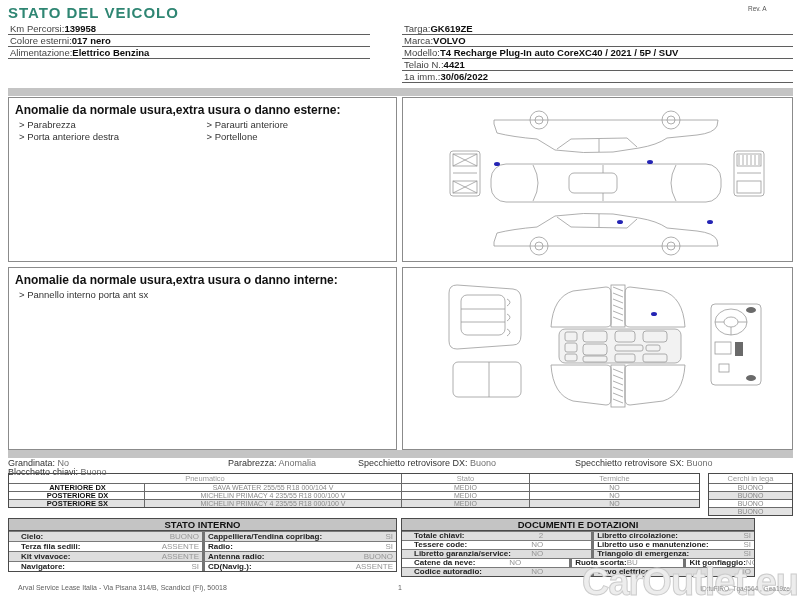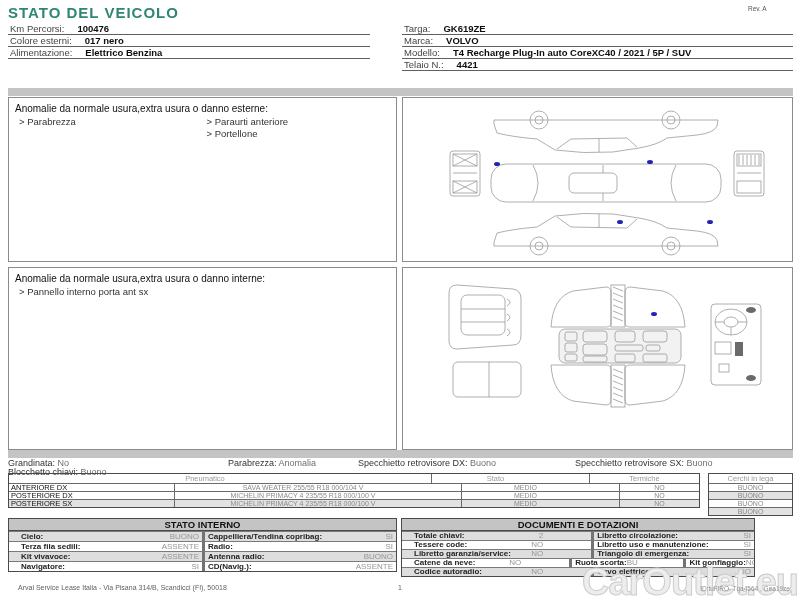--- a/index.html
+++ b/index.html
@@ -11,7 +11,7 @@
   .doc-title{left:8px;top:4px;font-size:15px;font-weight:bold;letter-spacing:1px;color:#2f8673;}
   .rev{left:748px;top:5px;font-size:6.5px;color:#555;}
   .info-block{display:flex;flex-direction:column;}
-  .info-row{display:flex;gap:13px;border-bottom:1px solid #5f5f5f;padding:1px 2px 1px 2px;
+  .info-row{display:flex;gap:0;border-bottom:1px solid #5f5f5f;padding:1px 2px 1px 2px;
             font-size:9.5px;line-height:10px;height:12px;box-sizing:border-box;}
   .info-row .lbl{color:#444;}
   .info-row .val{font-weight:bold;color:#0d0d0d;white-space:nowrap;}

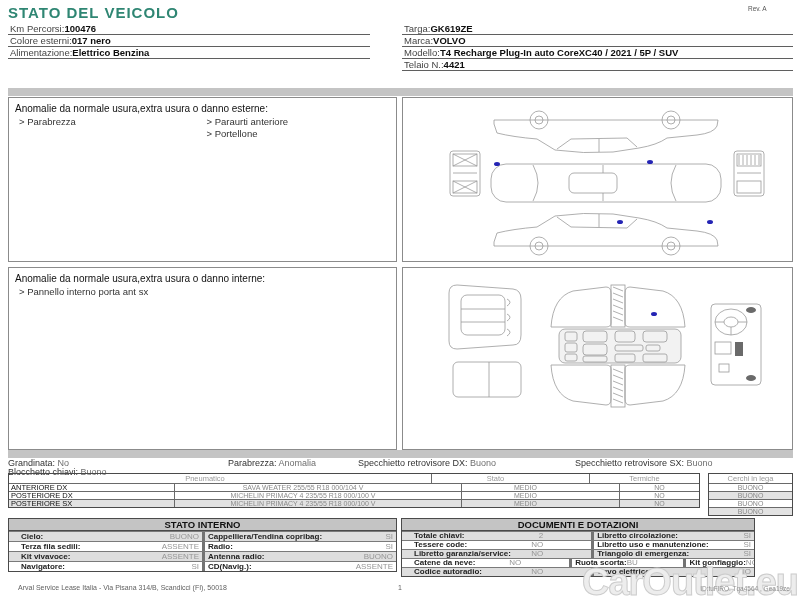--- a/index.html
+++ b/index.html
@@ -88,7 +88,7 @@
   <div class="abs info-block" style="left:8px;top:23px;width:362px;">
     <div class="info-row">
       <span class="lbl">Km Percorsi:</span>
-      <span class="val">100476</span>
+      <span class="val">139958</span>
     </div>
     <div class="info-row">
       <span class="lbl">Colore esterni:</span>

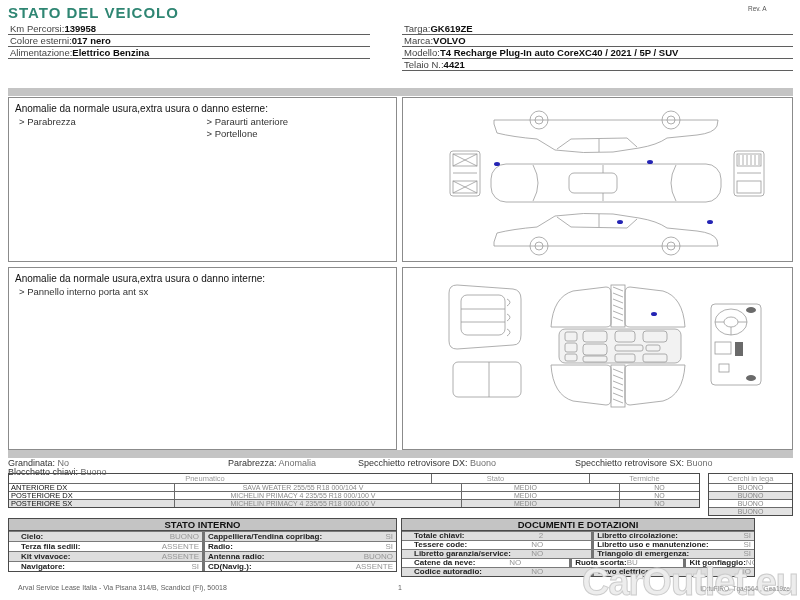--- a/index.html
+++ b/index.html
@@ -116,6 +116,10 @@
     <div class="info-row">
       <span class="lbl">Telaio N.:</span>
       <span class="val">4421</span>
+    </div>
+    <div class="info-row">
+      <span class="lbl">1a imm.:</span>
+      <span class="val">30/06/2022</span>
     </div>
   </div>
 

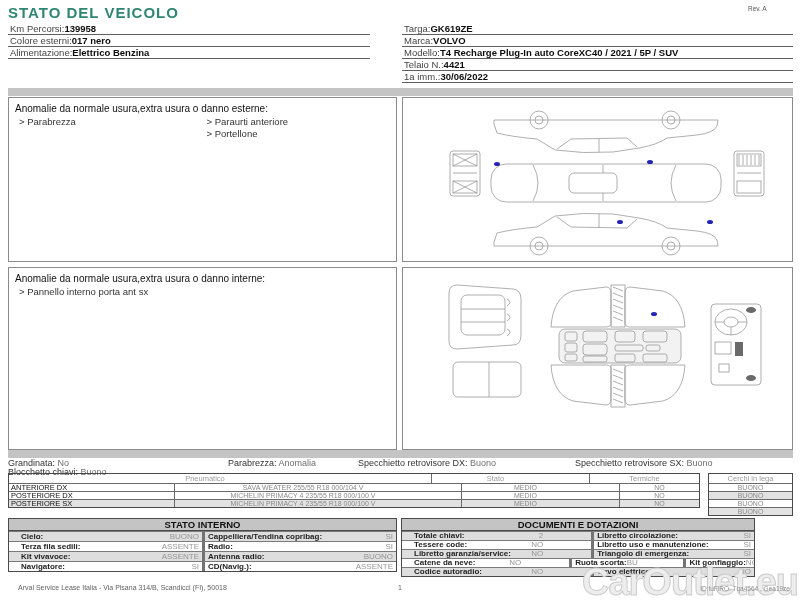--- a/index.html
+++ b/index.html
@@ -21,7 +21,7 @@
 
   
   .panel{border:1px solid #8b8b8b;background:#fff;box-sizing:border-box;}
-  .panel-heading{font-size:10px;font-weight:normal;color:#111;padding:5px 6px 2px 6px;}
+  .panel-heading{font-size:12px;font-weight:bold;color:#111;padding:5px 6px 2px 6px;}
   .anomaly-cols{display:flex;padding:0 6px;}
   .anomaly-col{width:195px;display:flex;flex-direction:column;}
   .anomaly-item{font-size:9.5px;color:#333;line-height:12px;padding-left:4px;}

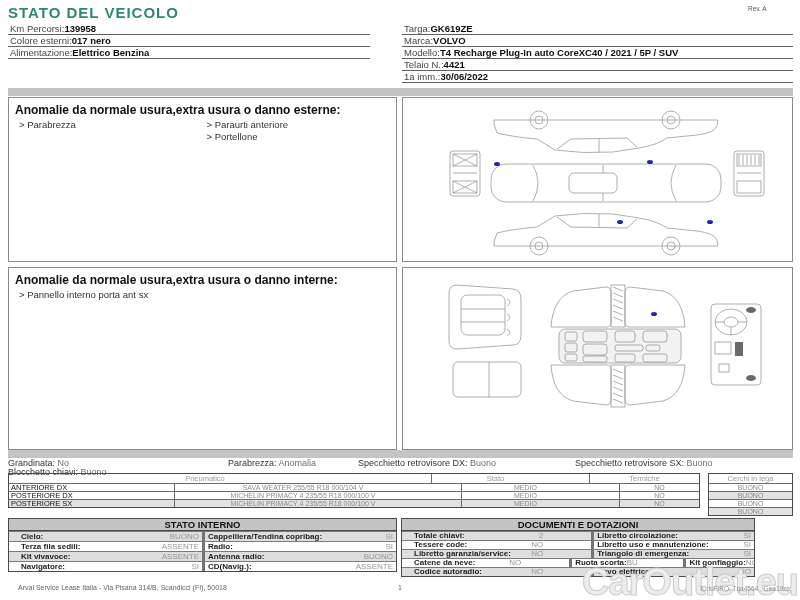--- a/index.html
+++ b/index.html
@@ -130,6 +130,7 @@
     <div class="anomaly-cols">
       <div class="anomaly-col">
         <div class="anomaly-item">&gt; Parabrezza</div>
+        <div class="anomaly-item">&gt; Porta anteriore destra</div>
       </div>
       <div class="anomaly-col">
         <div class="anomaly-item">&gt; Paraurti anteriore</div>

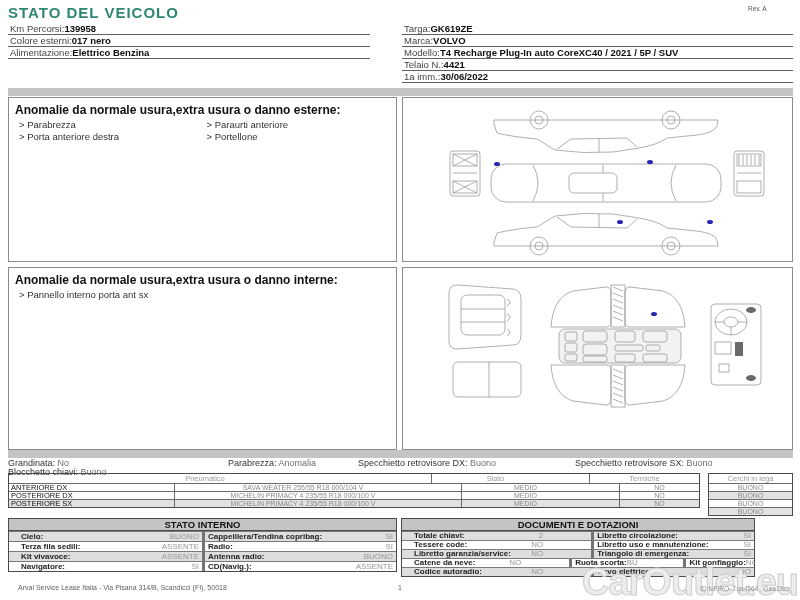--- a/index.html
+++ b/index.html
@@ -40,7 +40,7 @@
   
   .tire-main{left:8px;top:473px;width:692px;border:1px solid #4a4a4a;box-sizing:border-box;}
   .tire-cerchi{left:708px;top:473px;width:85px;border:1px solid #4a4a4a;box-sizing:border-box;}
-  .trow{display:flex;height:8px;box-sizing:border-box;border-top:1px solid #6a6a6a;gap:30px;}
+  .trow{display:flex;height:8px;box-sizing:border-box;border-top:1px solid #6a6a6a;}
   .trow.thead{height:9px;border-top:none;}
   .tcell{box-sizing:border-box;border-left:1px solid #6a6a6a;overflow:hidden;white-space:nowrap;
          font-size:7px;line-height:8px;color:#8a8a8a;text-align:center;}

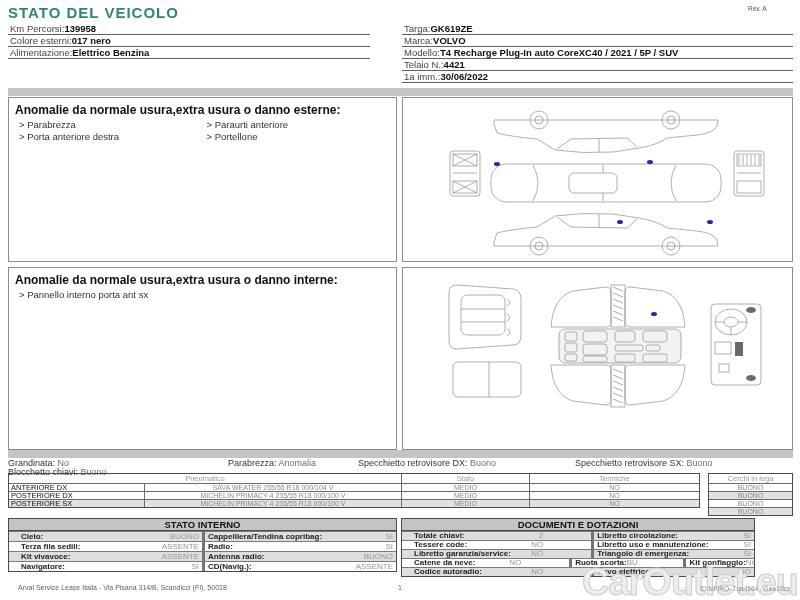--- a/index.html
+++ b/index.html
@@ -46,7 +46,7 @@
          font-size:7px;line-height:8px;color:#8a8a8a;text-align:center;}
   .tcell:first-child{border-left:none;}
   .th{color:#9a9a9a;font-size:7.5px;line-height:9px;}
-  .c-pneu{width:392px;} .c-pos{width:135px;text-align:left;font-weight:normal;color:#111;
+  .c-pneu{width:392px;} .c-pos{width:135px;text-align:center;font-weight:bold;color:#111;
          font-size:7.5px;padding-left:2px;} .c-tire{width:257px;} .c-stato{width:128px;} .c-term{flex:1;}
   .zebra{background:#e2e2e2;}
   .cerchi-cell{height:8px;box-sizing:border-box;border-top:1px solid #6a6a6a;font-size:7px;

